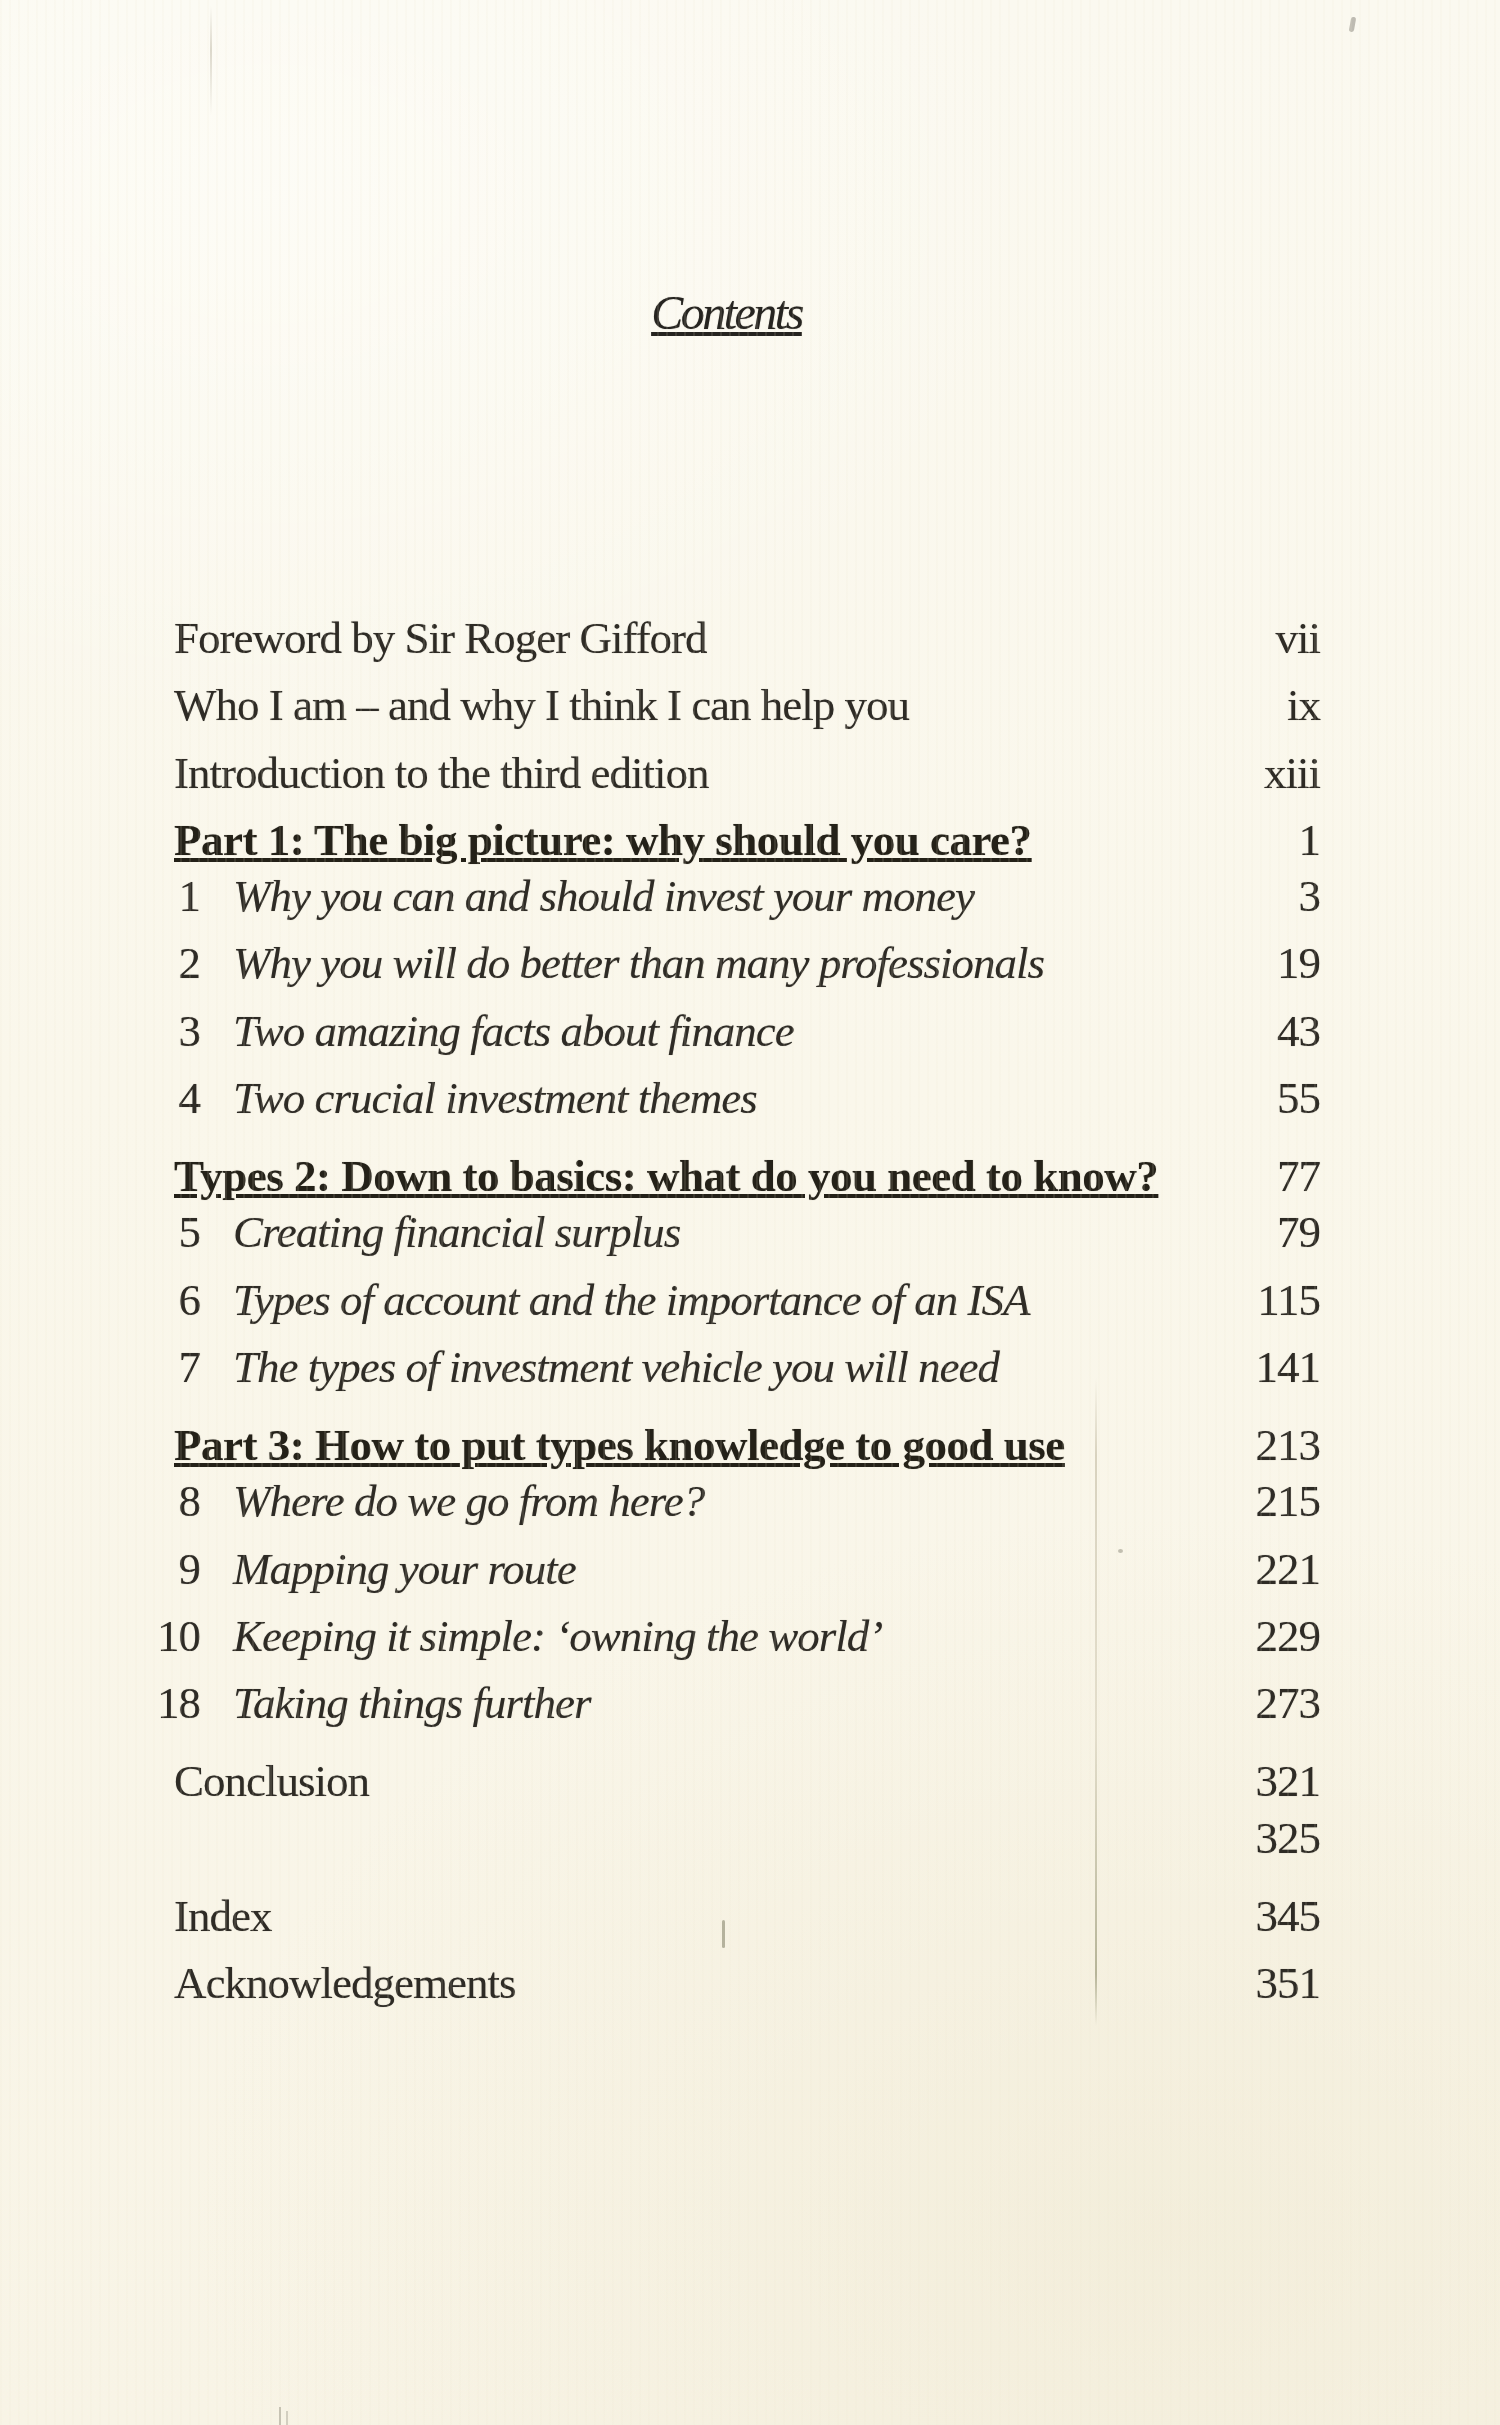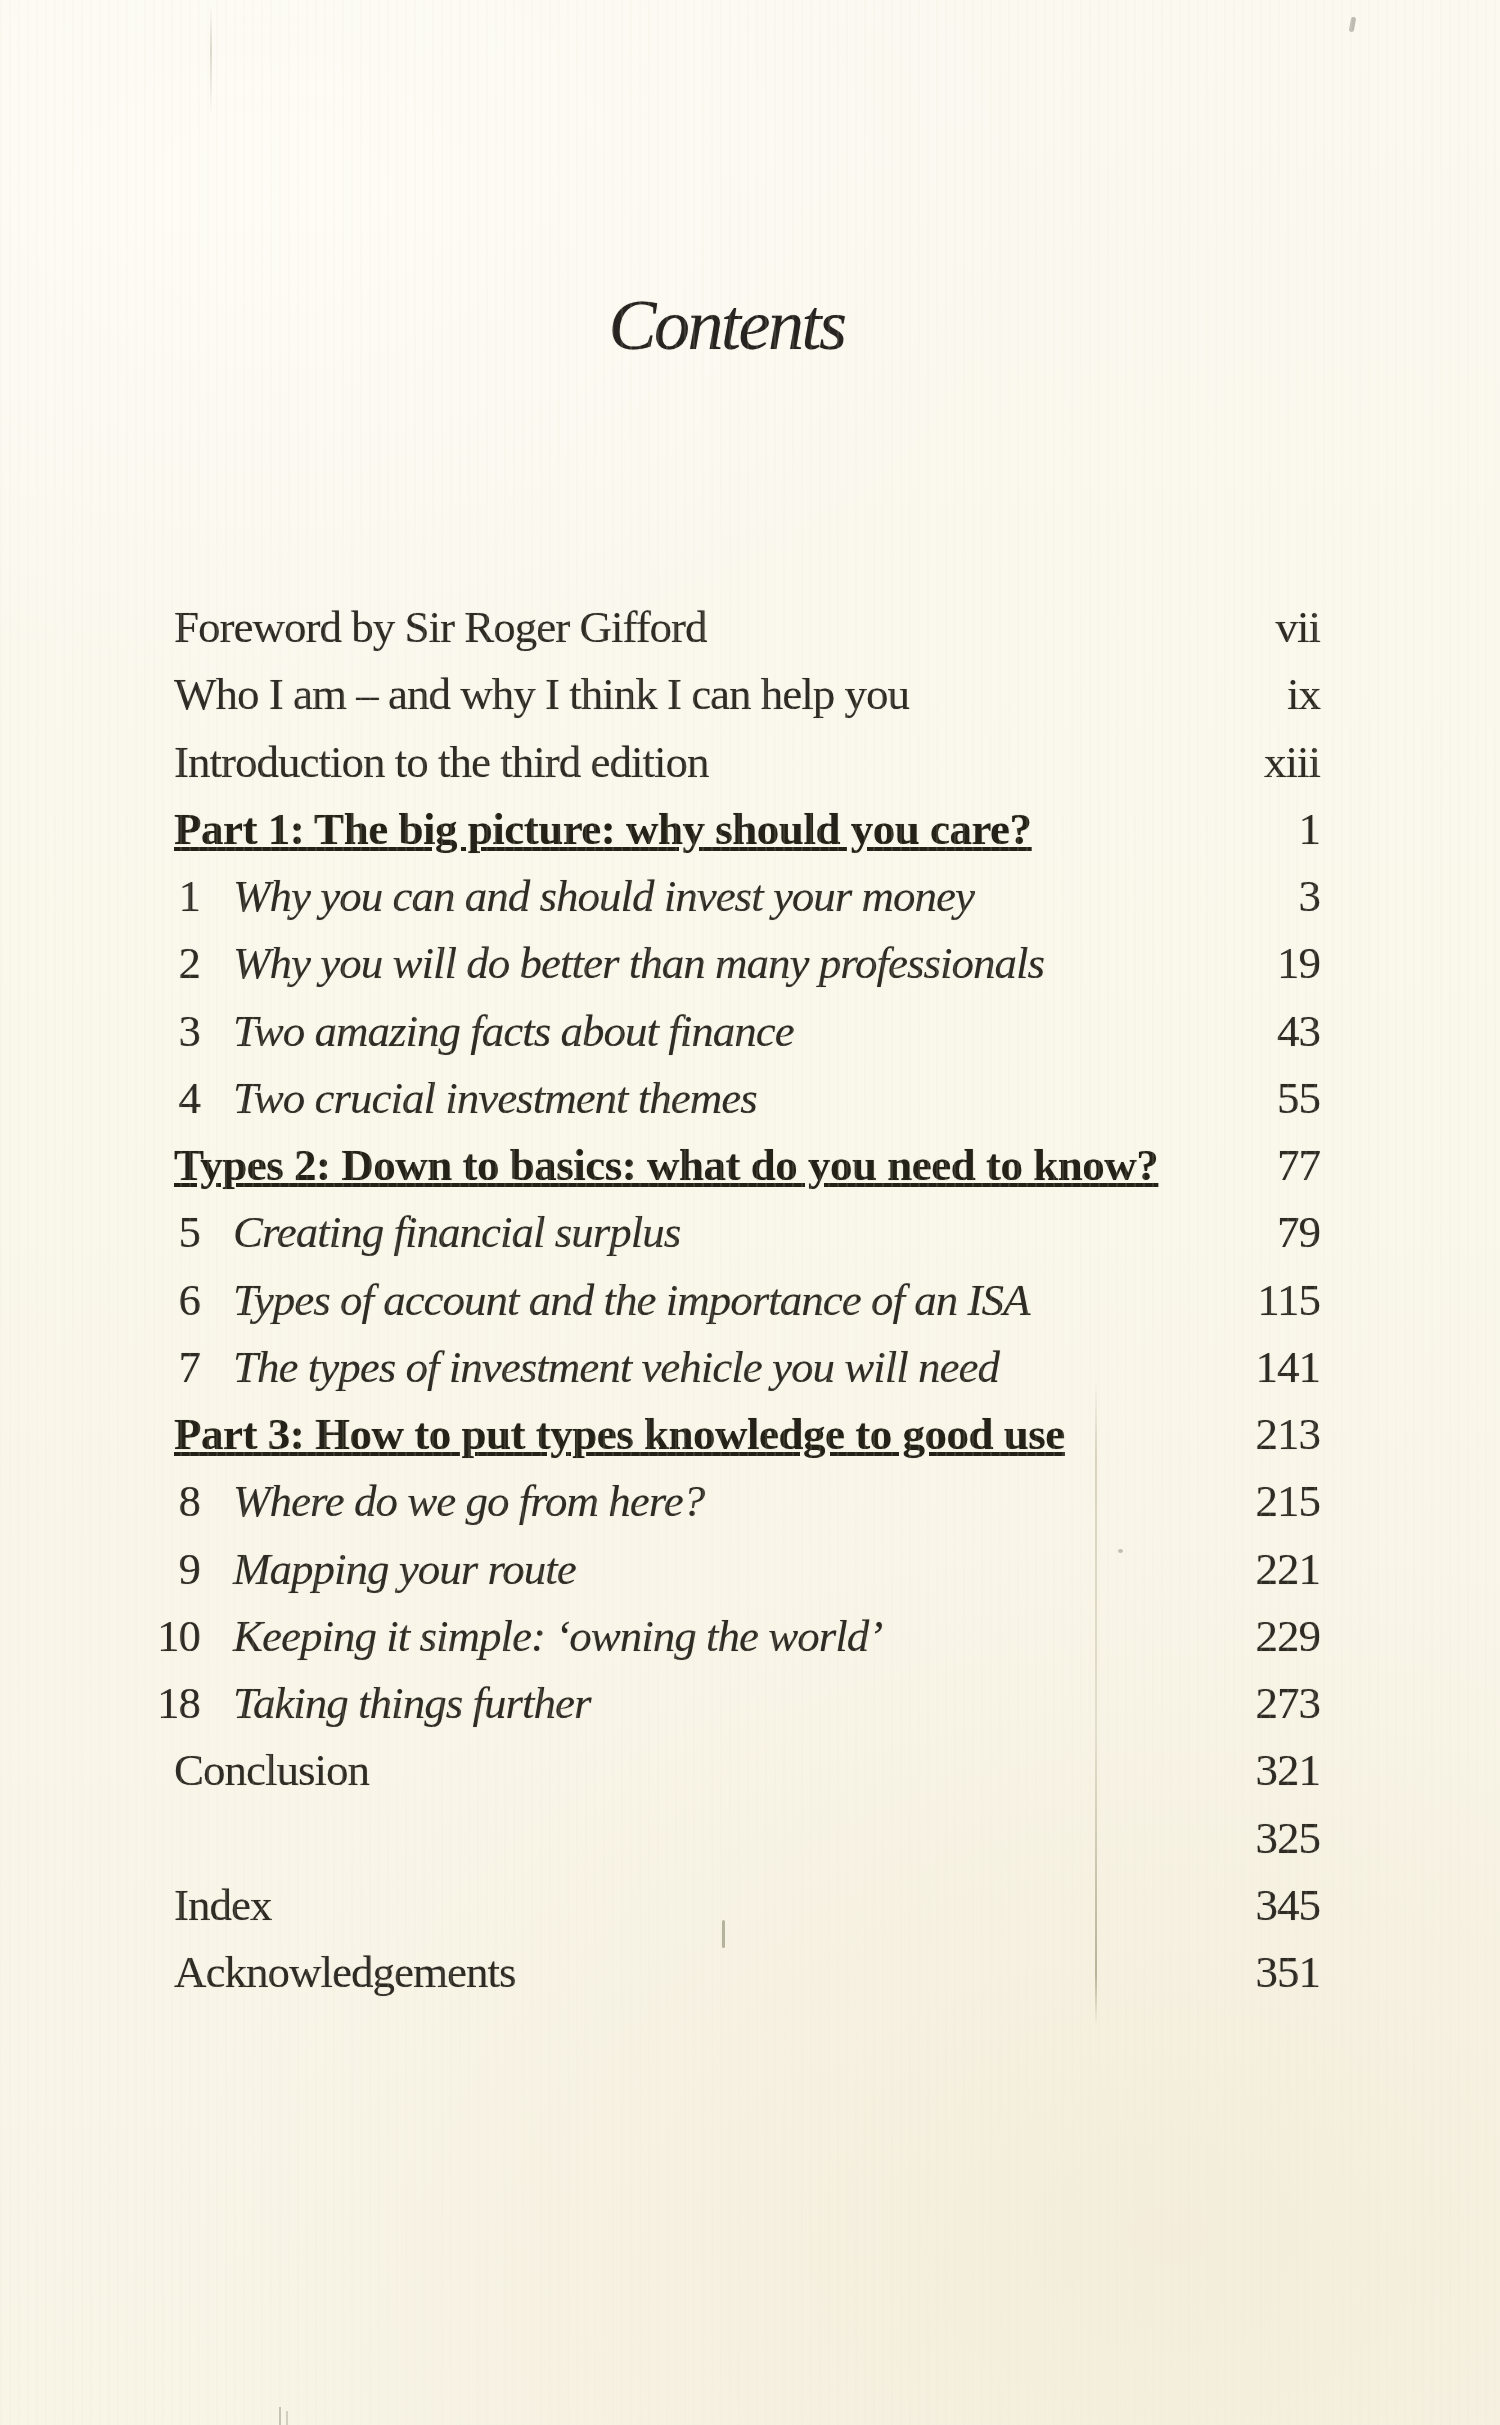--- a/index.html
+++ b/index.html
@@ -35,11 +35,12 @@
     width: 1453px;
     text-align: center;
     font-style: italic;
-    font-size: 72px;
+    font-size: 48px;
     line-height: 1;
     letter-spacing: -2.5px;
     color: #262420;
     text-shadow: 0 0 1px rgba(38,36,32,0.45);
+    text-decoration: underline;
   }
 
   .toc {

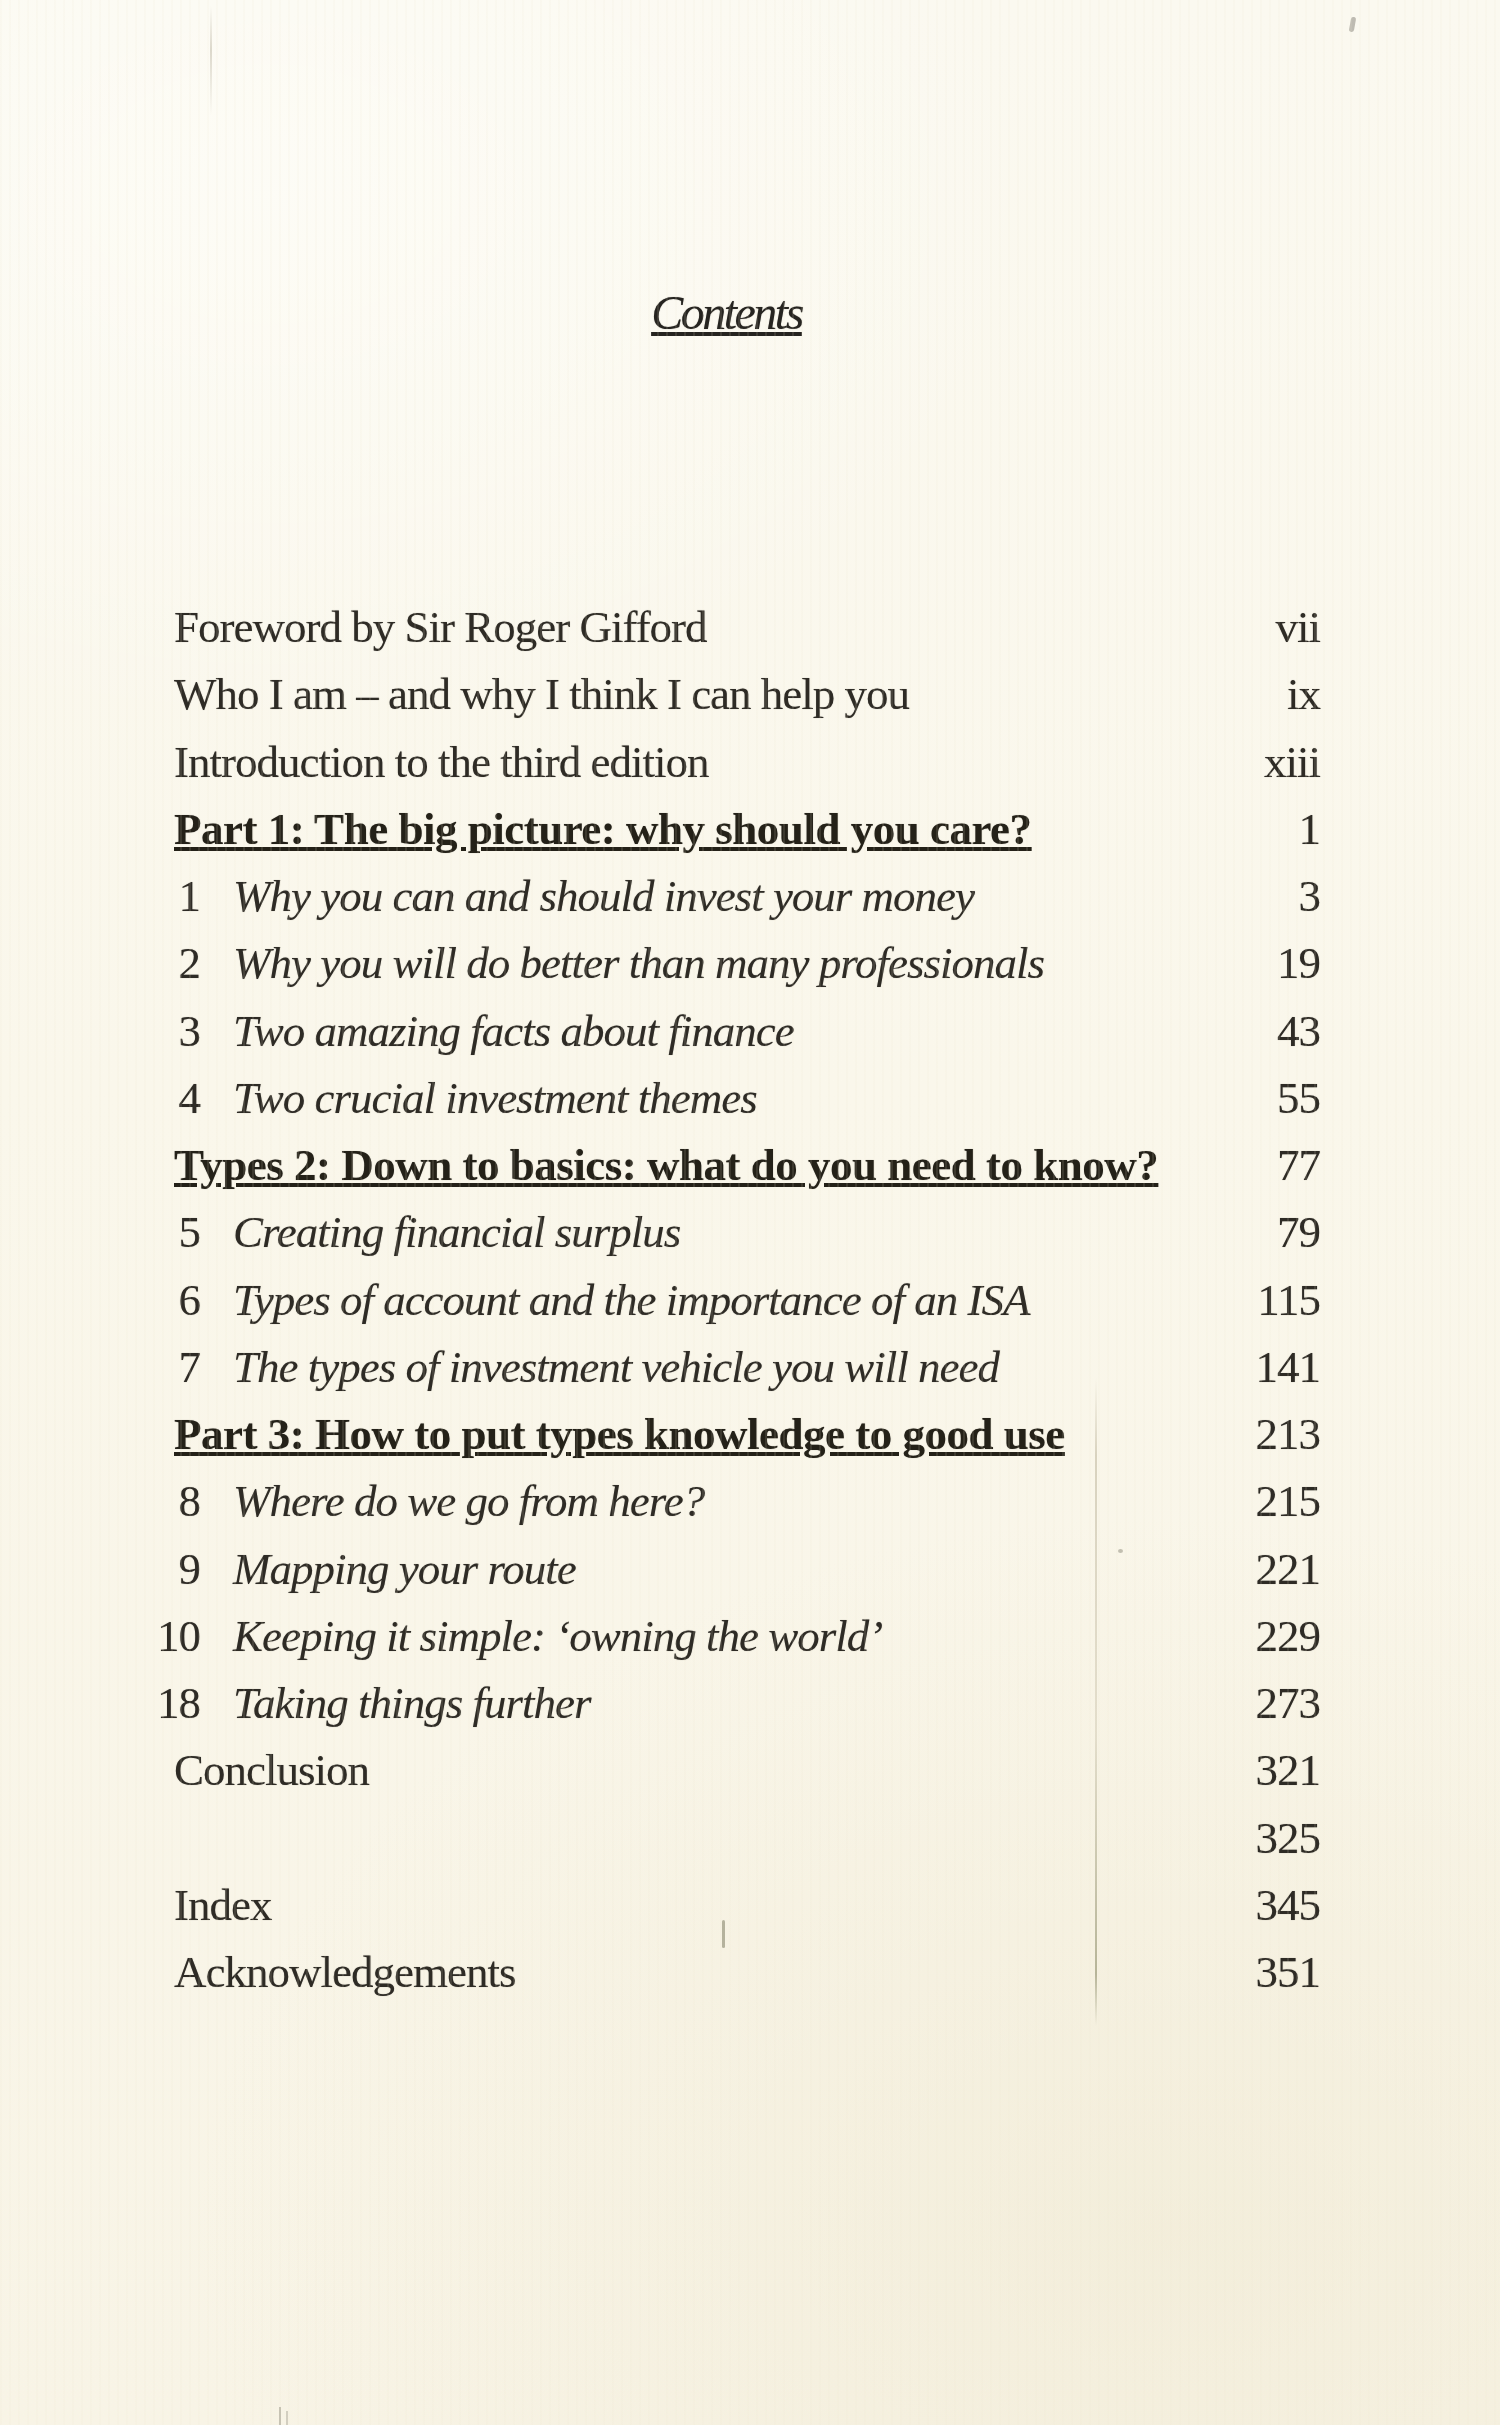--- a/index.html
+++ b/index.html
@@ -60,7 +60,7 @@
     text-shadow: 0 0 1px rgba(46,43,37,0.4);
   }
   .num { flex: 0 0 50px; text-align: right; }
-  .row--plain .label { padding-left: 24px; }
+  .row--plain .label { padding-left: 24px; margin-top: 11px; }
   .row--numbered .label { padding-left: 33px; font-style: italic; }
   .pagenum { margin-left: auto; text-align: left; }
   .row--part .label {

